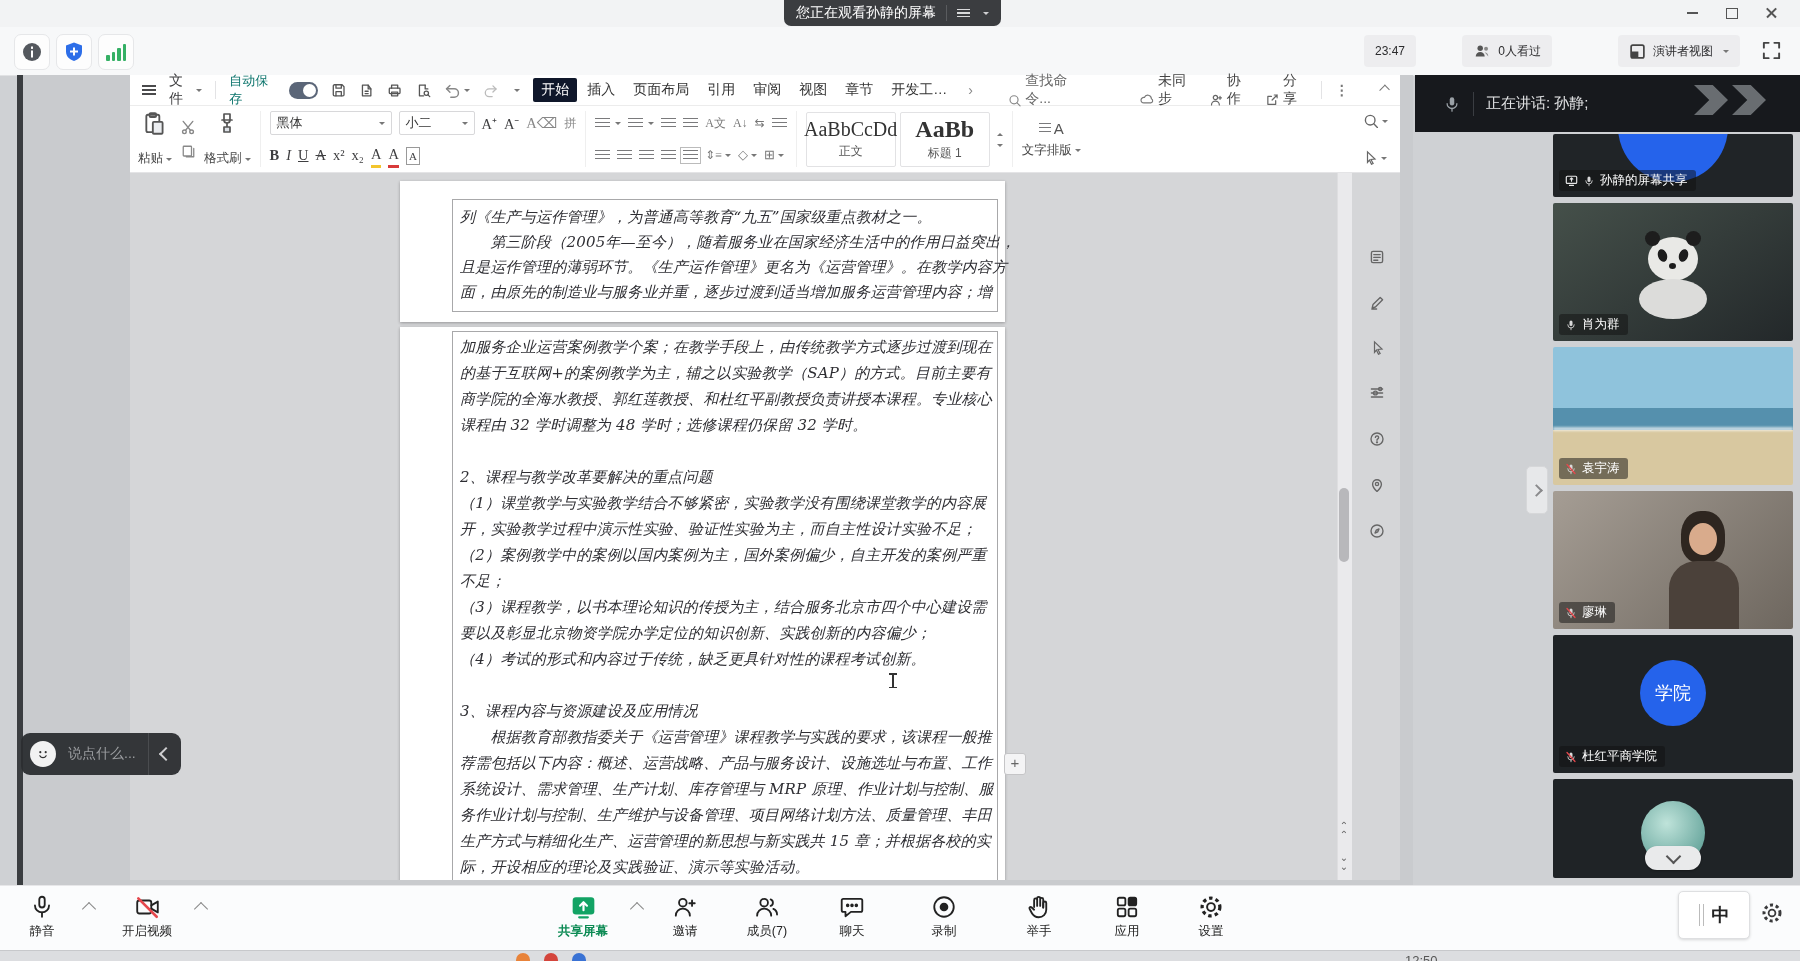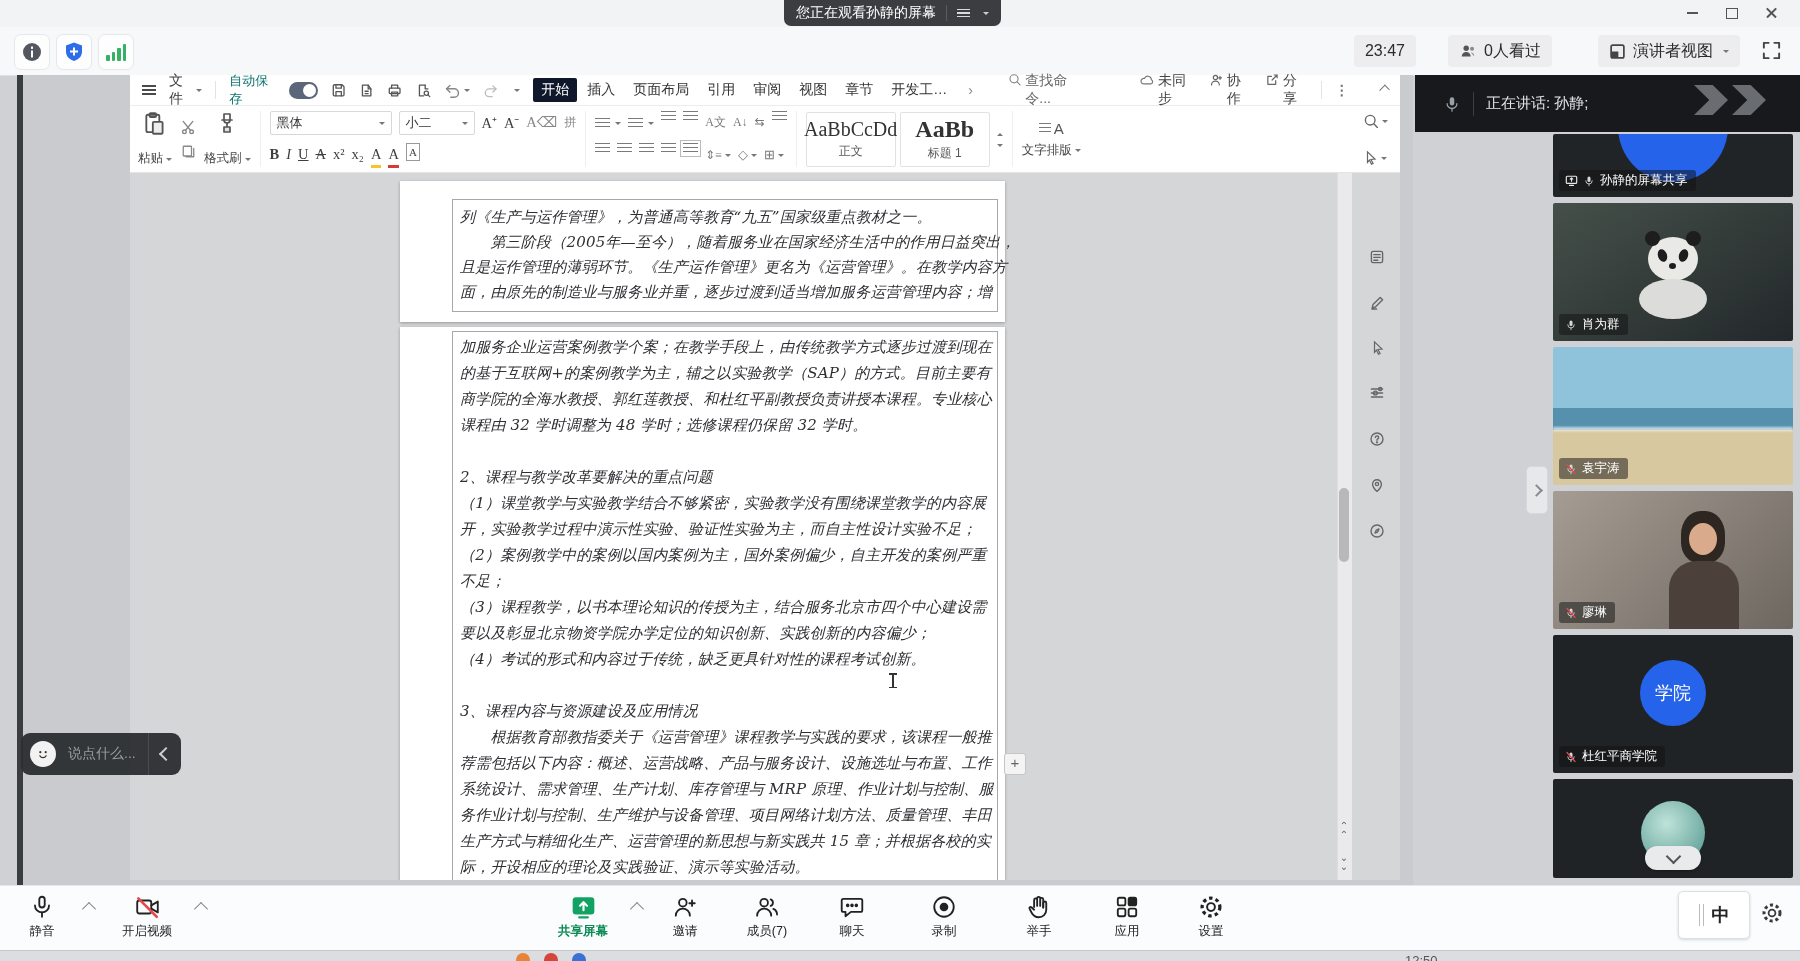--- a/index.html
+++ b/index.html
@@ -23,7 +23,7 @@
   .hicon{position:absolute;top:7px;width:34px;height:34px;border:1px solid #e6e7e9;border-radius:7px;
       background:#fdfdfd;display:flex;align-items:center;justify-content:center}
   .hbox{height:32px;background:#ededef;border-radius:4px;display:flex;align-items:center;gap:7px;
-      padding:0 11px;font-size:16px;color:#2c2c2e;position:absolute;top:8px}
+      padding:0 11px;font-size:12px;color:#2c2c2e;position:absolute;top:8px}
   .sig{display:flex;align-items:flex-end;gap:2px}.sig i{display:block;width:3.5px;background:#35b065;border-radius:1px}
   
   .shared{position:absolute;left:17px;top:75px;width:1390px;height:810px;background:#c9cbce;border-left:6px solid #3a3d40}

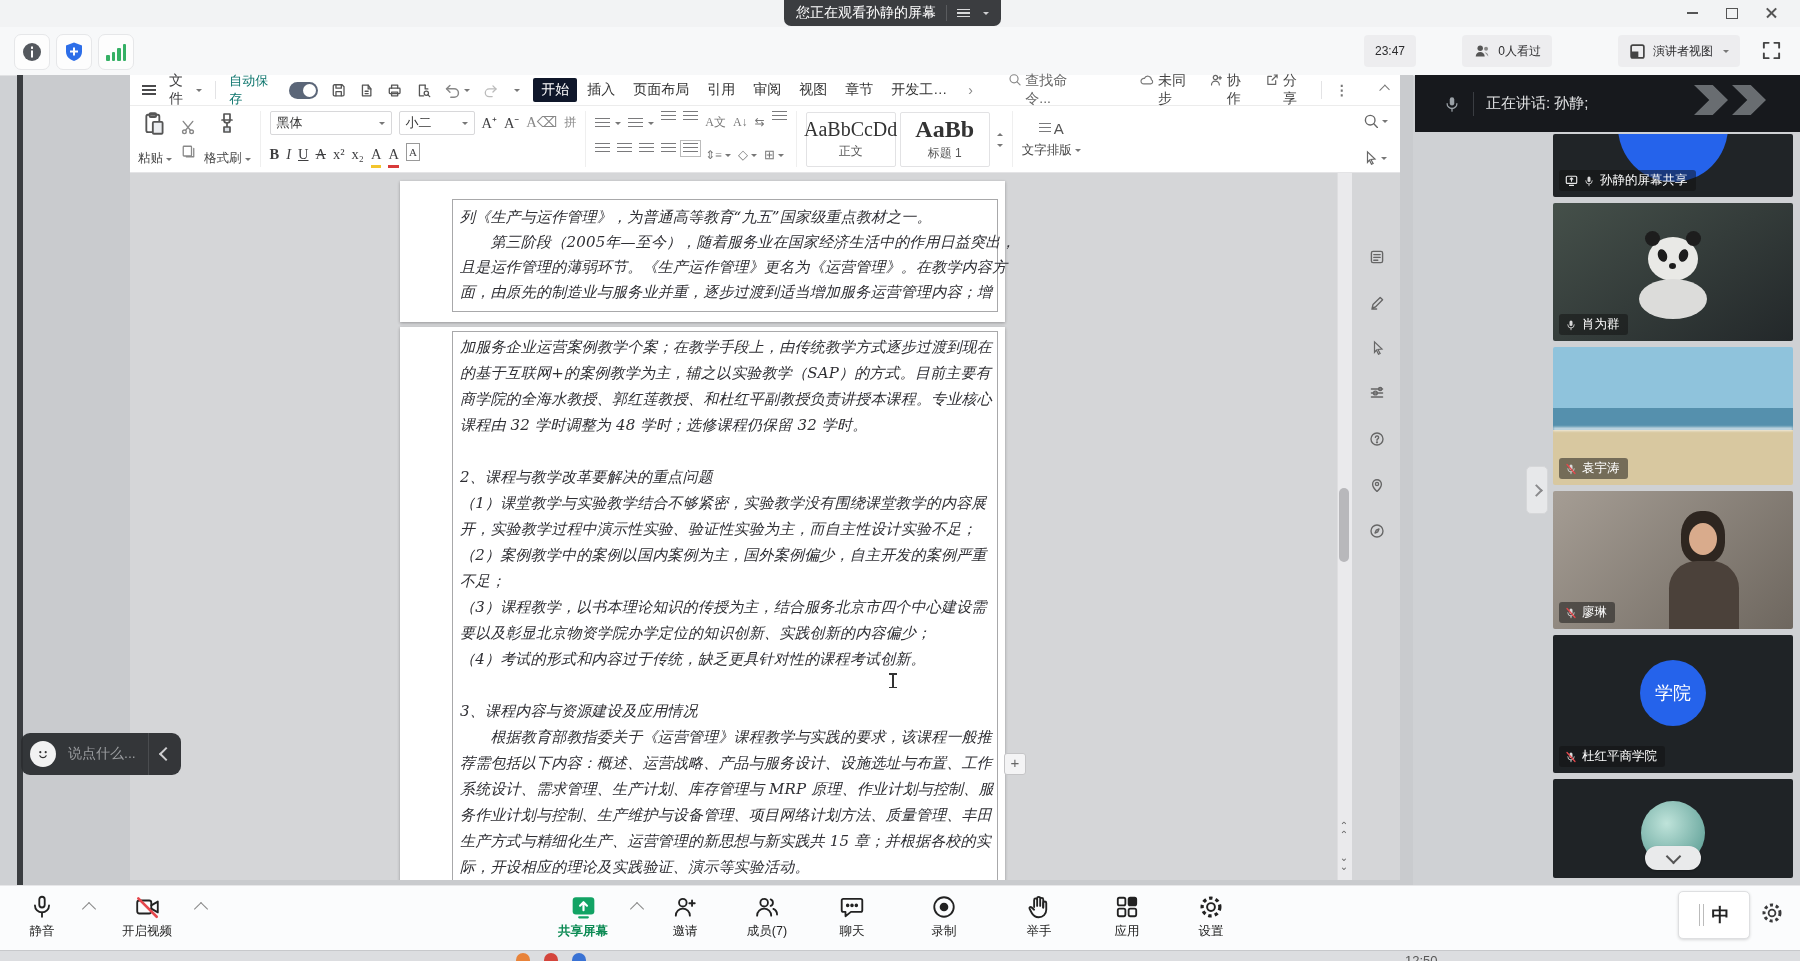--- a/index.html
+++ b/index.html
@@ -35,7 +35,7 @@
   .vdiv{width:1px;height:18px;background:#e3e3e5}
   .toggle{width:32px;height:17px;border-radius:9px;background:#5b6678;position:relative}
   .toggle b{position:absolute;right:2px;top:2px;width:13px;height:13px;border-radius:50%;background:#fff}
-  .qtool{color:#666;display:flex;align-items:flex-start;gap:4px}
+  .qtool{color:#666;display:flex;align-items:flex-end;gap:4px}
   .tabs{display:flex;align-items:center;gap:2px}
   .tab{padding:3px 8px;border-radius:2px;color:#333;white-space:nowrap}
   .tab.active{background:#0f172a;color:#fff}

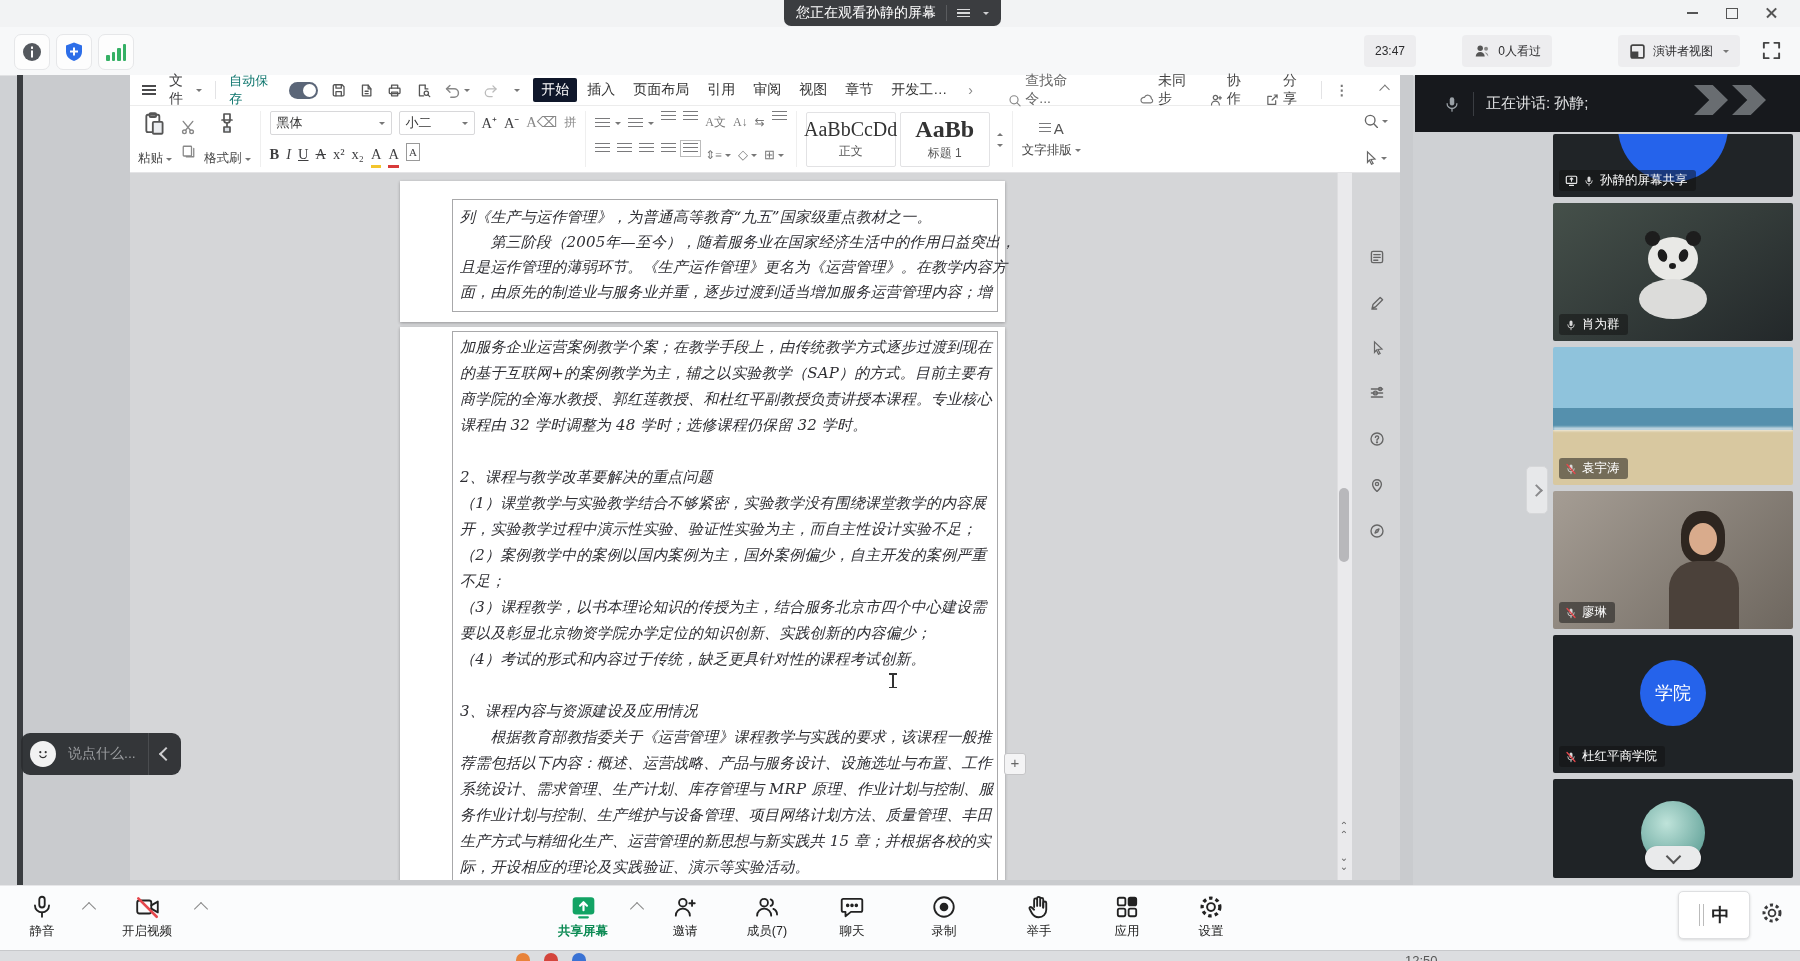--- a/index.html
+++ b/index.html
@@ -48,7 +48,7 @@
   .rcol{display:flex;flex-direction:column;align-items:center;justify-content:space-between}
   .rlabel{font-size:12.5px;color:#444;display:flex;align-items:center;white-space:nowrap}
   .rows{display:flex;flex-direction:column;justify-content:space-between}
-  .rrow{display:flex;gap:7px;height:26px}
+  .rrow{display:flex;align-items:center;gap:7px;height:26px}
   .sel{display:flex;align-items:center;justify-content:space-between;border:1px solid #d8d8da;border-radius:2px;
       height:22px;padding:0 6px;font-size:13px;color:#333;background:#fff}
   .rb{font-size:14.5px;color:#3e3e40;display:flex;align-items:center;height:22px;font-family:"Liberation Serif",serif}

